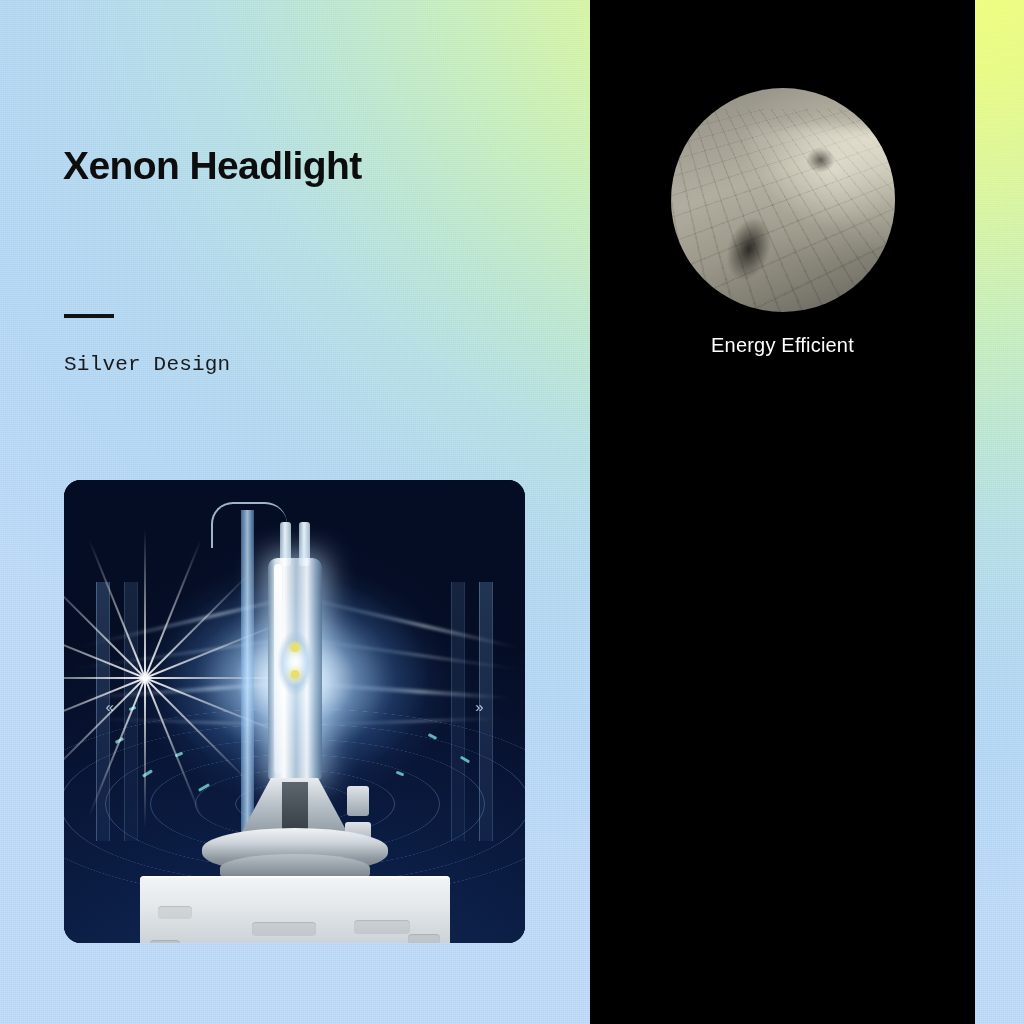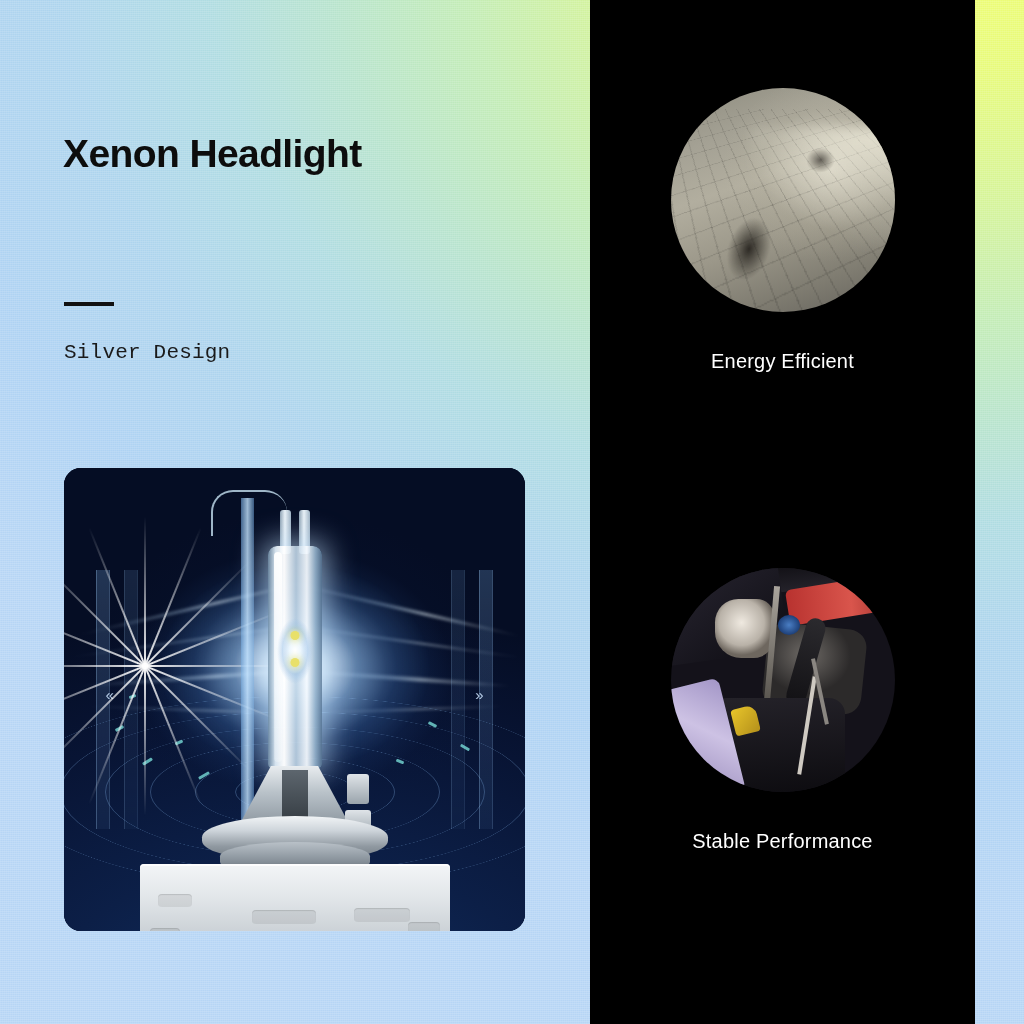--- a/index.html
+++ b/index.html
@@ -37,7 +37,7 @@
   }
 
   
-  .left-col { position:absolute; left:0; top:6px; width:590px; height:988px; }
+  .left-col { position:absolute; left:0; top:18px; width:590px; height:988px; }
 
   .title {
     position:absolute; left:63px; top:126px;

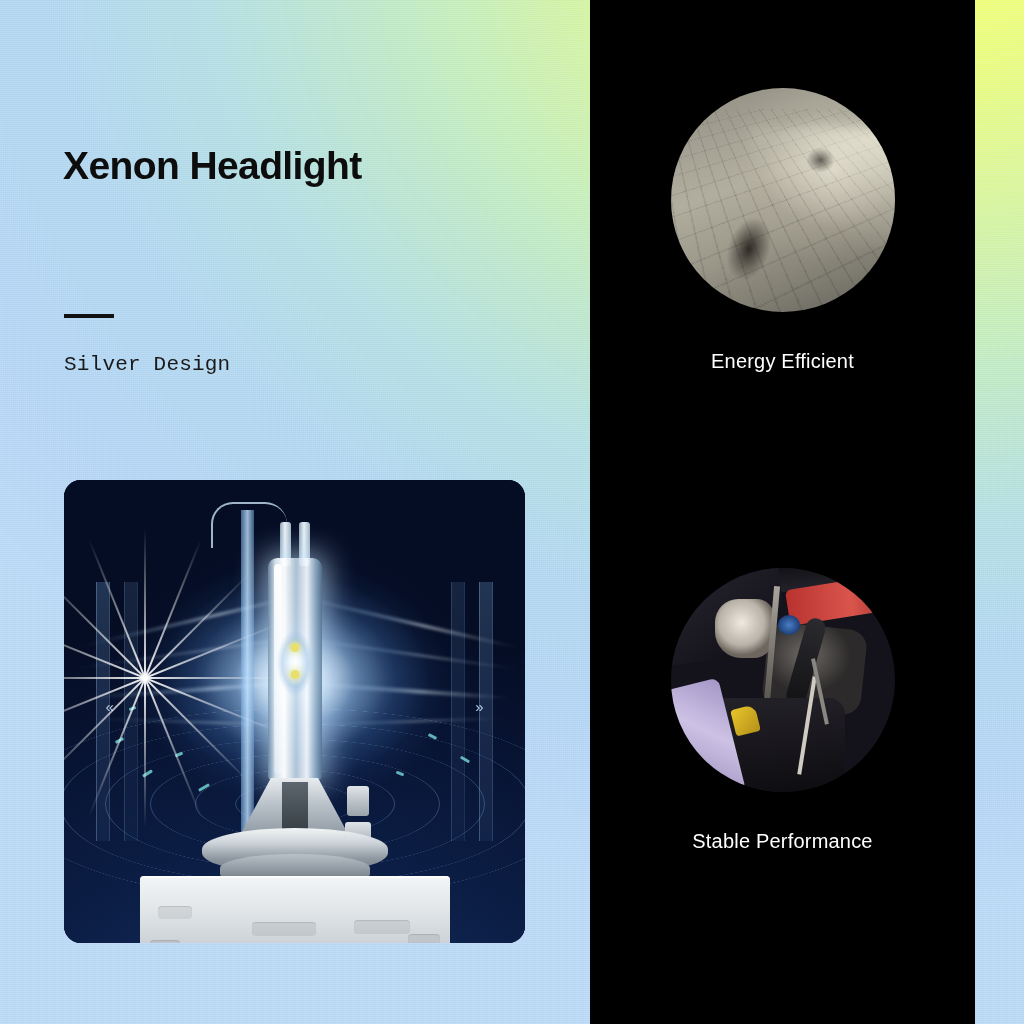--- a/index.html
+++ b/index.html
@@ -202,7 +202,7 @@
     margin:0 auto; overflow:hidden; position:relative;
   }
   .f-label {
-    margin-top:38px; color:#fff; font-size:20px; font-weight:400; letter-spacing:.2px;
+    margin-top:22px; color:#fff; font-size:20px; font-weight:400; letter-spacing:.2px;
   }
 
   

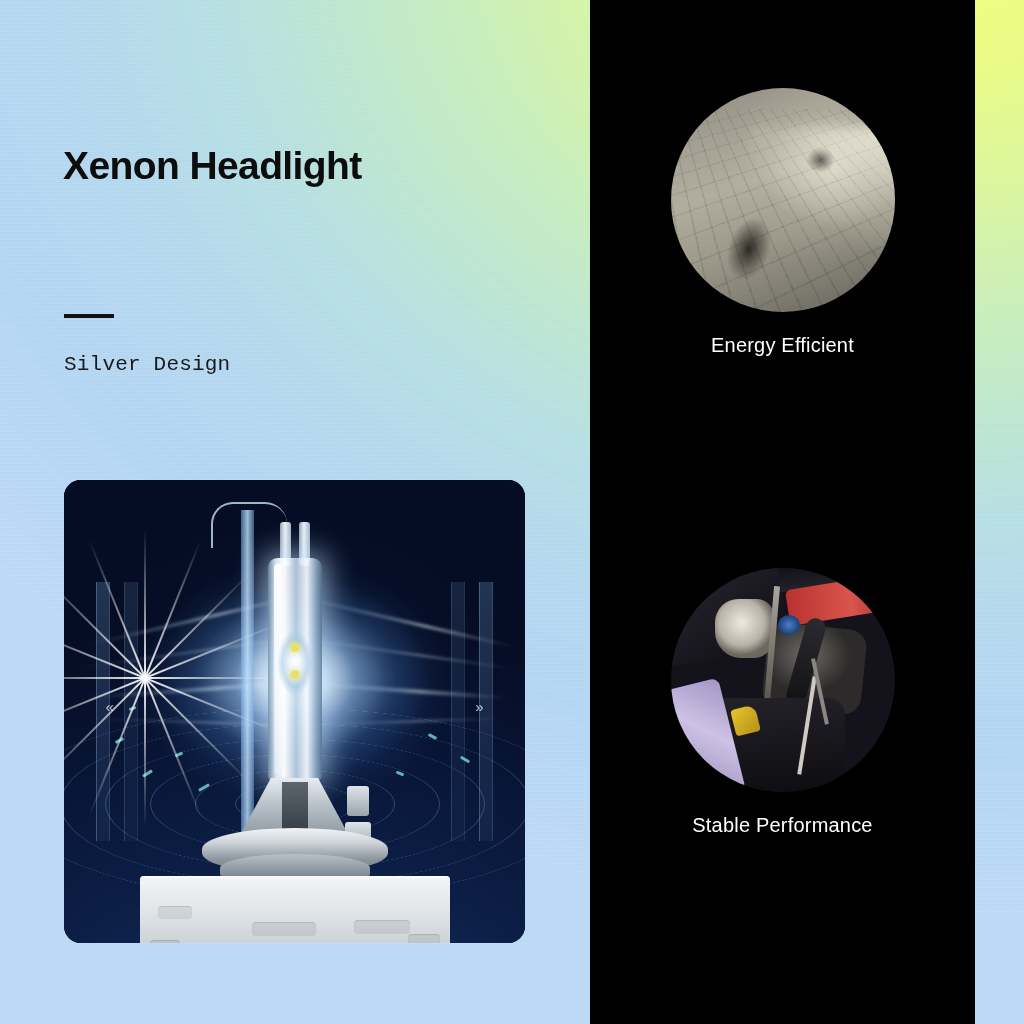--- a/index.html
+++ b/index.html
@@ -355,26 +355,6 @@
       <div class="f-label">Energy Efficient</div>
     </div>
 
-    <div class="feature f2">
-      <div class="circ">
-        <div class="engine">
-          <i class="e-top"></i>
-          <i class="e-hood"></i>
-          <i class="e-red"></i>
-          <i class="e-engblk"></i>
-          <i class="e-white"></i>
-          <i class="e-rod"></i>
-          <i class="e-hose"></i>
-          <i class="e-blue"></i>
-          <i class="e-btm"></i>
-          <i class="e-yellow"></i>
-          <i class="e-wire1"></i>
-          <i class="e-wire2"></i>
-          <i class="e-purple"></i>
-        </div>
-      </div>
-      <div class="f-label">Stable Performance</div>
-    </div>
   </div>
 
 </div>

